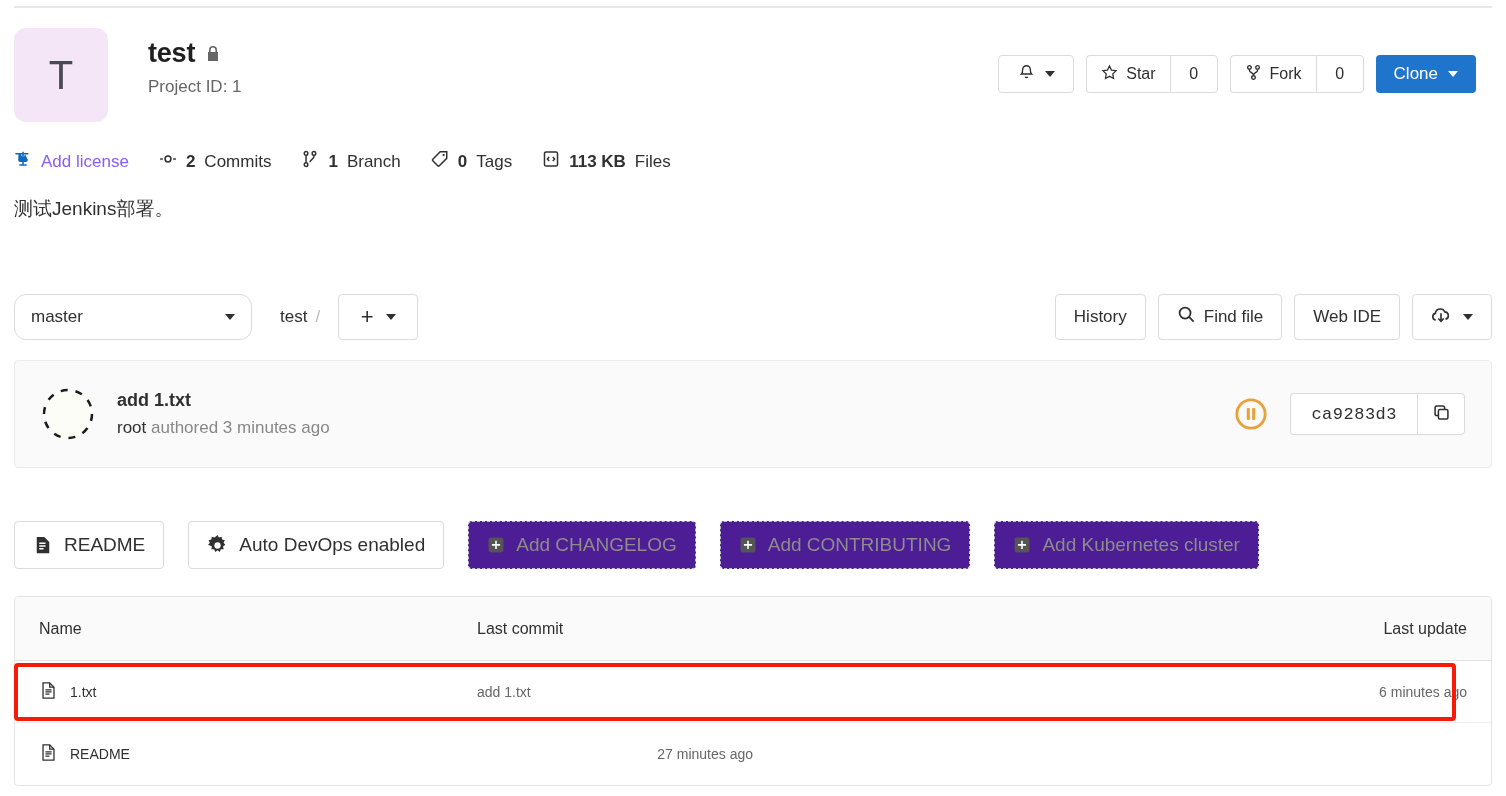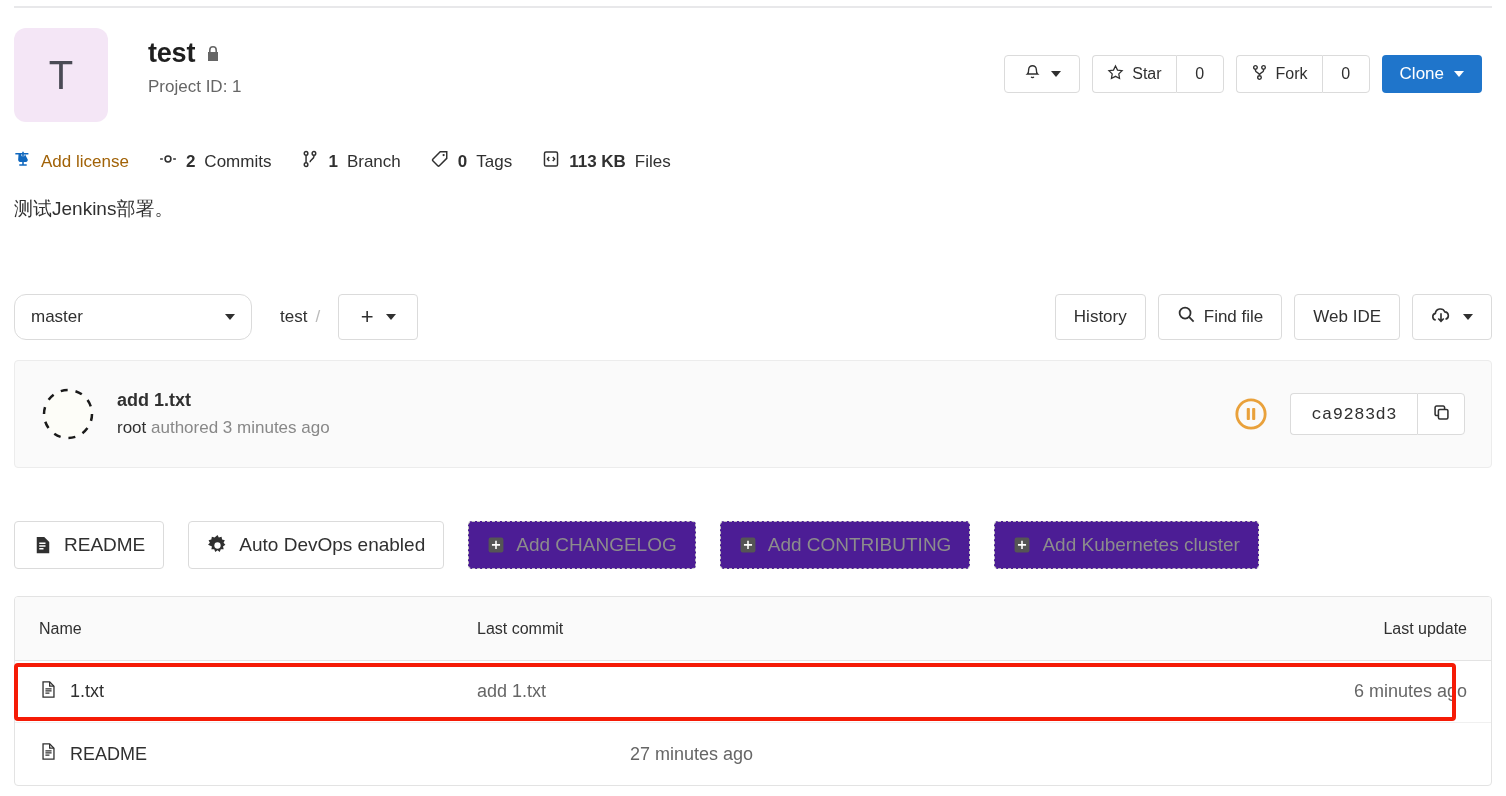--- a/index.html
+++ b/index.html
@@ -37,7 +37,7 @@
 
   
   .header-actions {
-    position: absolute; top: 55px; right: 24px;
+    position: absolute; top: 55px; right: 30px;
     display: flex; align-items: center; gap: 12px;
   }
   .btn {

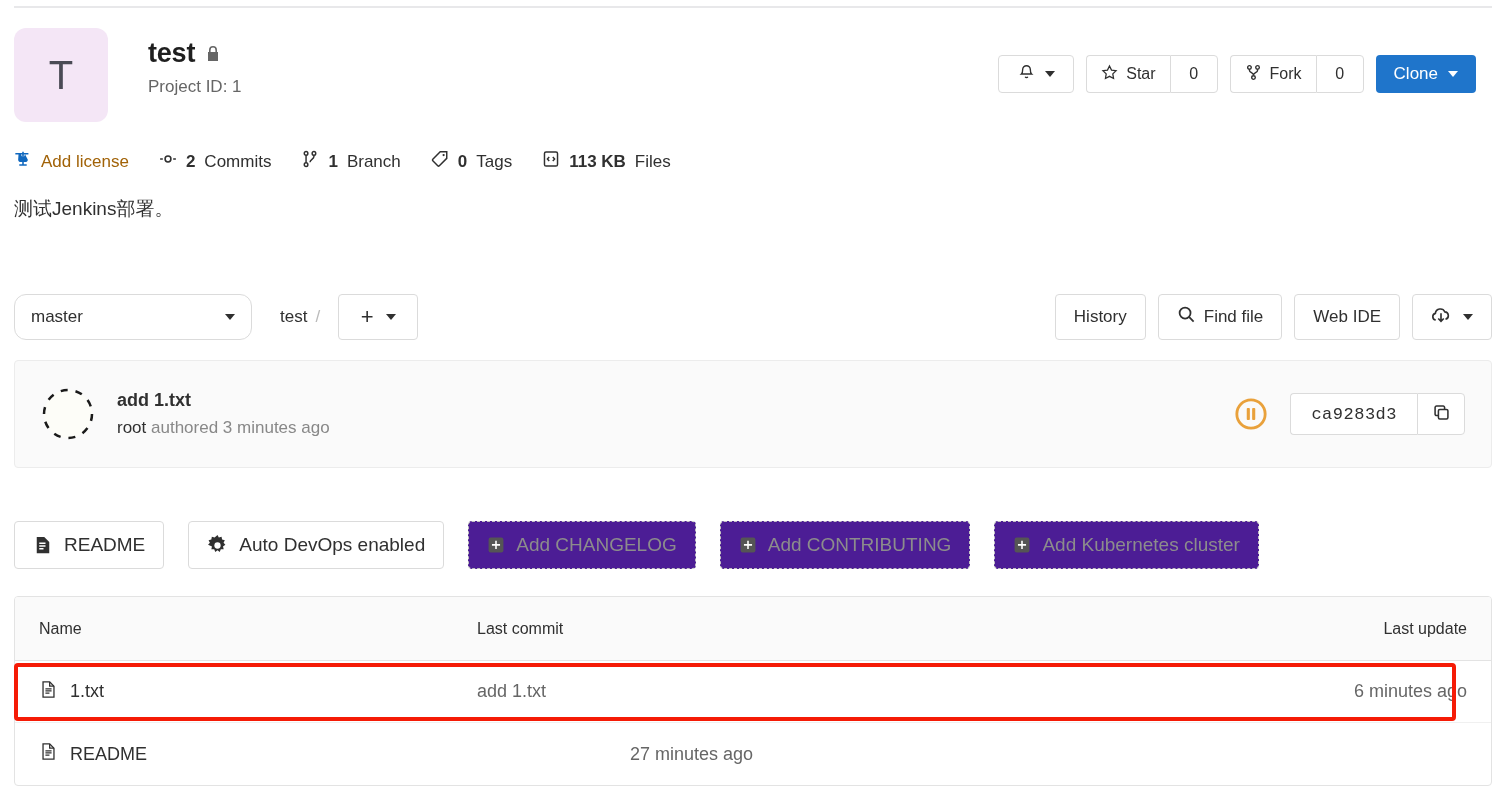--- a/index.html
+++ b/index.html
@@ -74,7 +74,7 @@
     font-size: 17px;
   }
   .stat { display: flex; align-items: center; gap: 9px; color: #303030; white-space: nowrap; }
-  .stat-link { color: #a16207; cursor: pointer; }
+  .stat-link { color: #8b5cf6; cursor: pointer; }
   .stat b { font-weight: bold; }
   .stat .dim { color: #303030; font-weight: normal; }
 

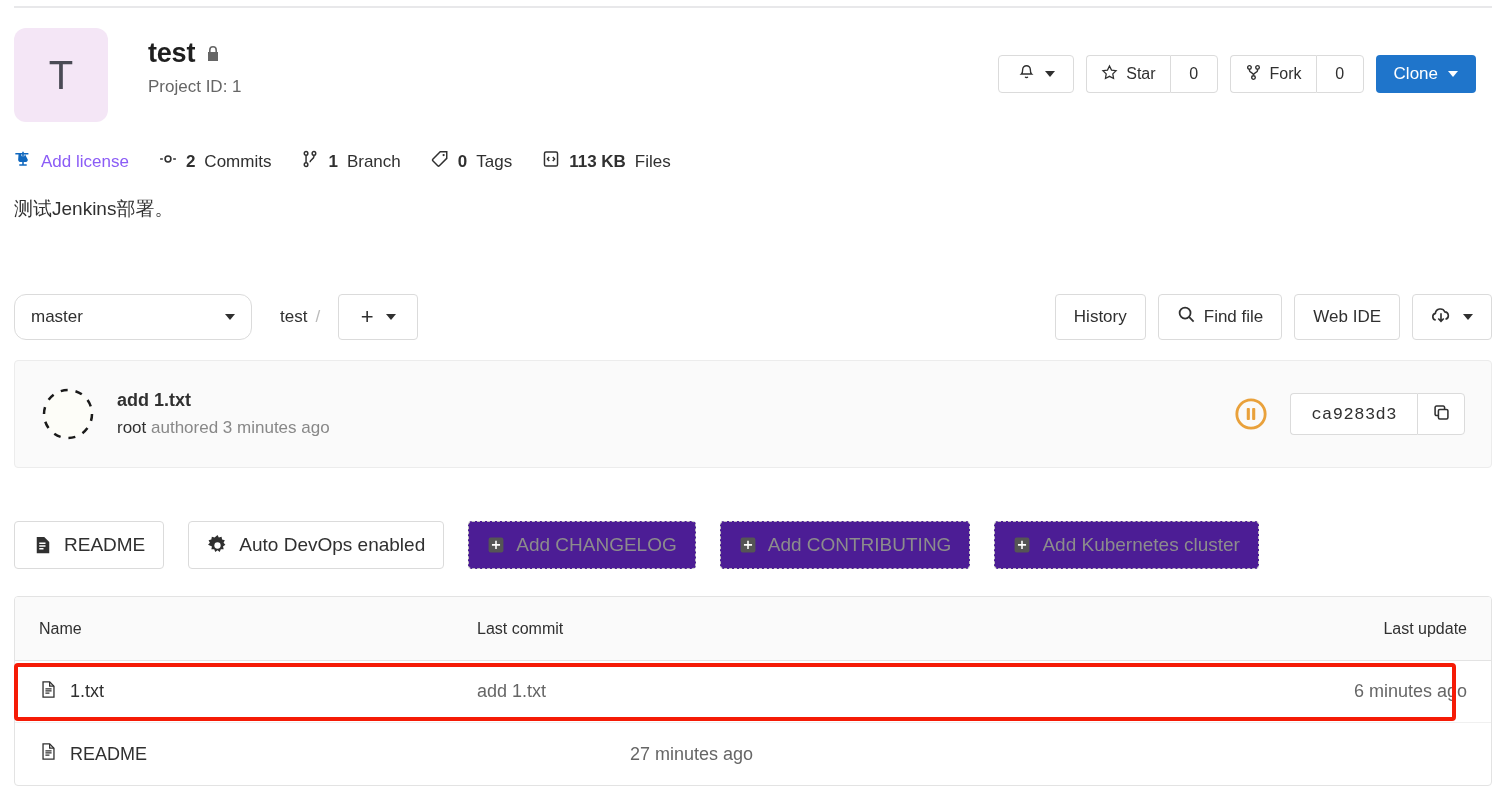--- a/index.html
+++ b/index.html
@@ -166,7 +166,7 @@
   }
   .files-row {
     display: flex; align-items: center; height: 62px;
-    border-bottom: 1px solid #f0f0f0; font-size: 18px; position: relative;
+    border-bottom: 1px solid #f0f0f0; font-size: 14px; position: relative;
   }
   .files-row:last-child { border-bottom: none; }
   .col-name { flex: 0 0 462px; padding-left: 24px; display: flex; align-items: center; gap: 12px; }

